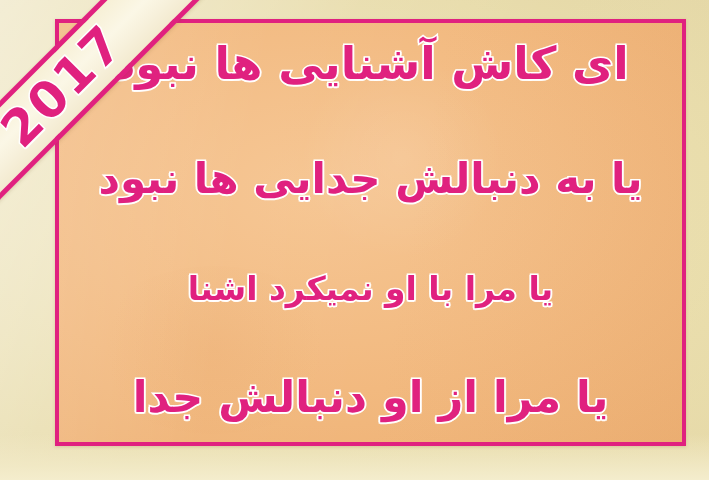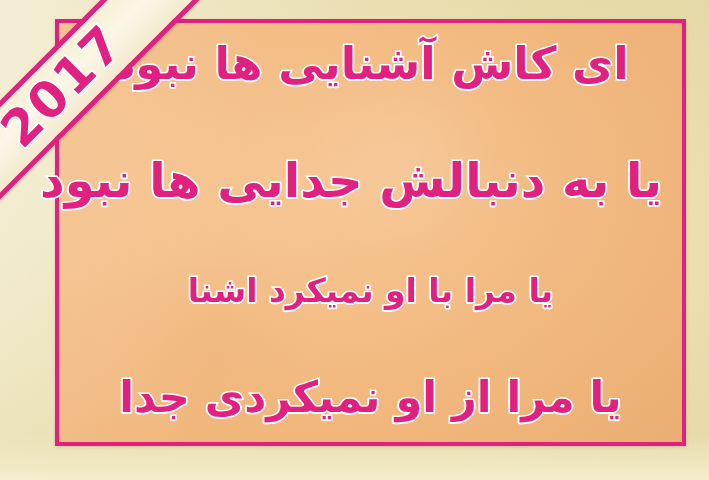--- a/index.html
+++ b/index.html
@@ -106,7 +106,7 @@
       -2px 0 0 rgba(255,255,255,0.70);
   }
   .poem-line.l1 { font-size: 45px; }
-  .poem-line.l2 { font-size: 48px; }
+  .poem-line.l2 { font-size: 42px; }
   .poem-line.l3 { font-size: 33px; }
   .poem-line.l4 { font-size: 43px; }
 

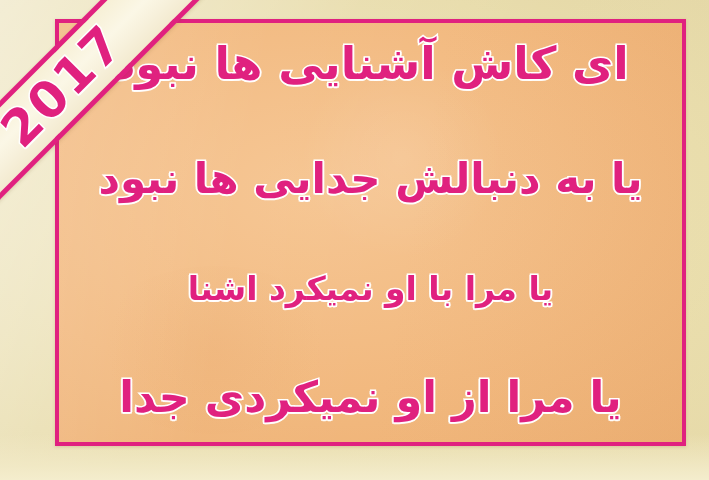--- a/index.html
+++ b/index.html
@@ -172,7 +172,7 @@
       <div class="poem-line l1">ای کاش آشنایی ها نبود</div>
       <div class="poem-line l2">یا به دنبالش جدایی ها نبود</div>
       <div class="poem-line l3">یا مرا با او نمیکرد اشنا</div>
-      <div class="poem-line l4">یا مرا از او نمیکردی جدا</div>
+      <div class="poem-line l4">یا مرا از او دنبالش جدا</div>
     </div>
   </div>
 

